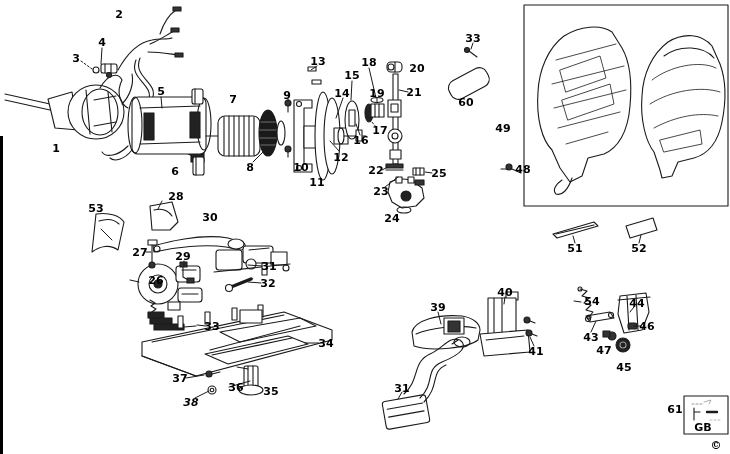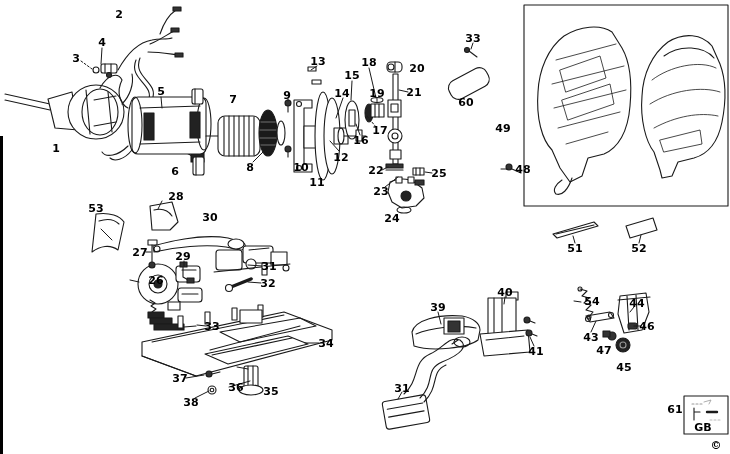--- a/index.html
+++ b/index.html
@@ -466,7 +466,7 @@
       <span class="part-label" style="left: 255px; top: 391px; padding-left: 32px;">35</span>
       <span class="part-label" style="left: 236px; top: 387px;">36</span>
       <span class="part-label" style="left: 180px; top: 378px;">37</span>
-      <span class="part-label" style="left: 191px; top: 402px;">38</span>
+      <span class="part-label" style="left: 191px; top: 402px; font-style: italic;">38</span>
       <span class="part-label" style="left: 438px; top: 307px;">39</span>
       <span class="part-label" style="left: 505px; top: 292px;">40</span>
       <span class="part-label" style="left: 536px; top: 351px;">41</span>

